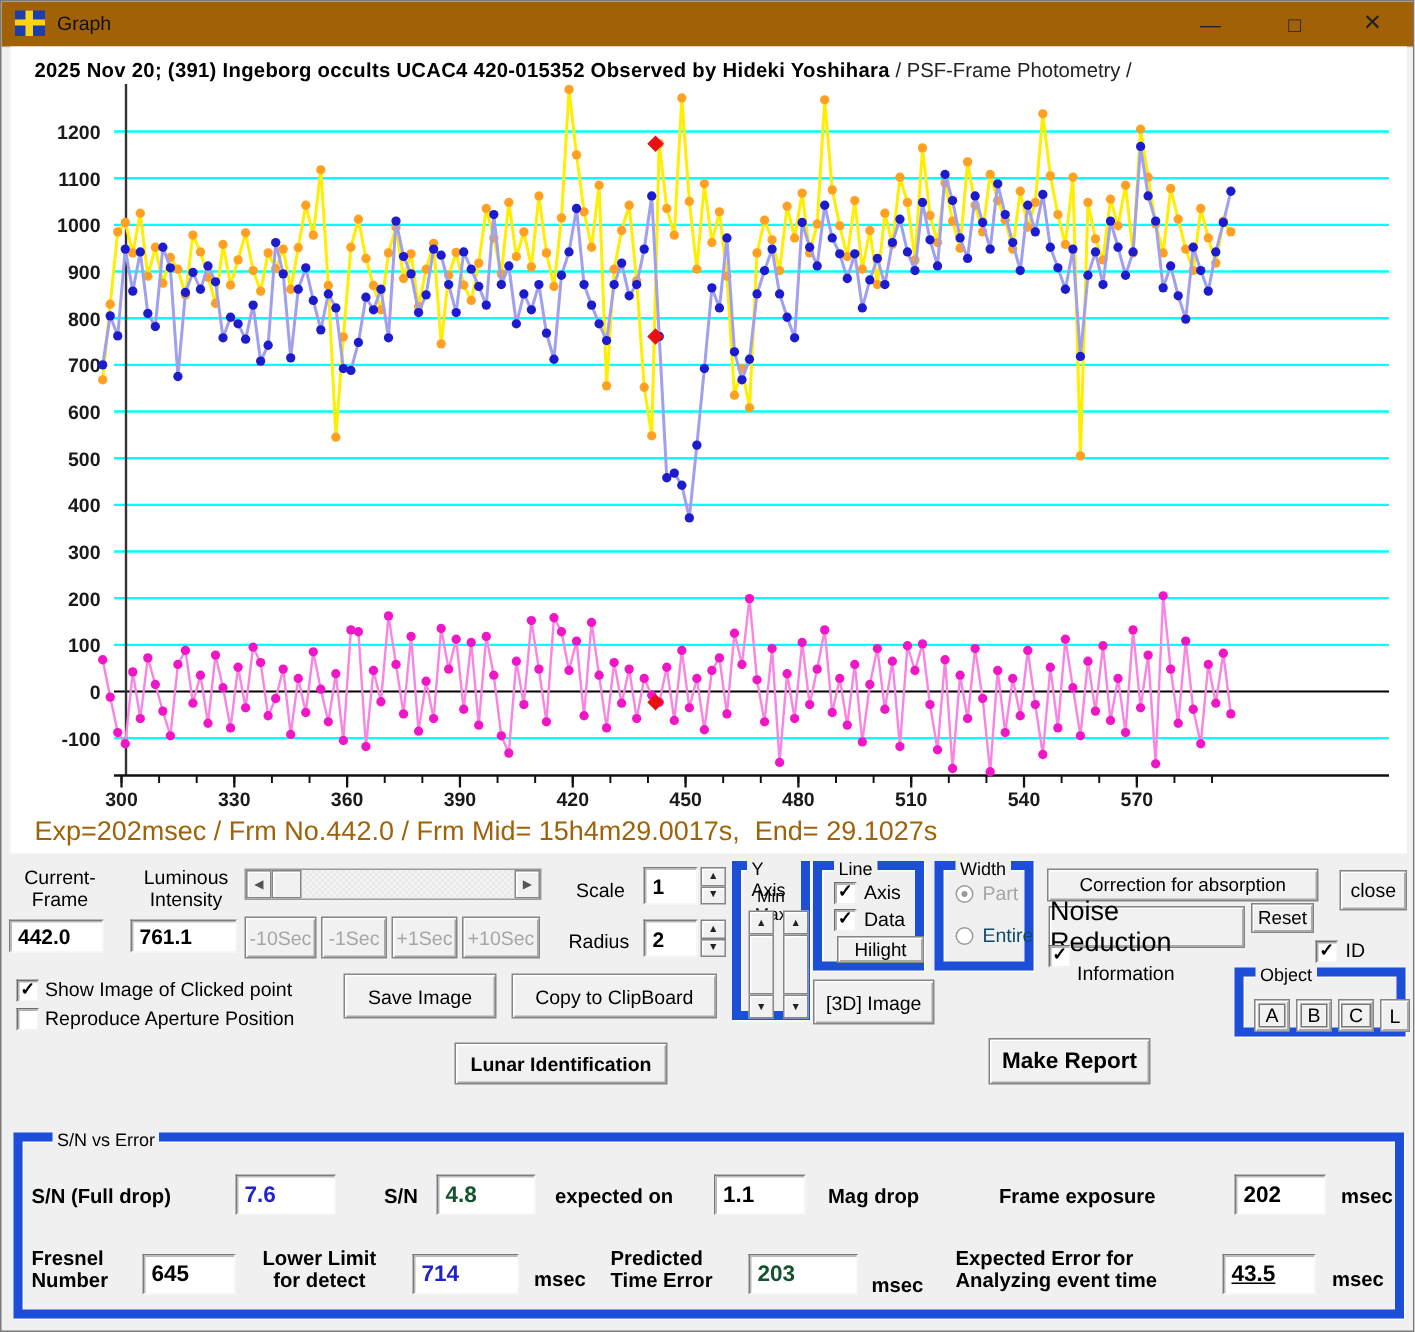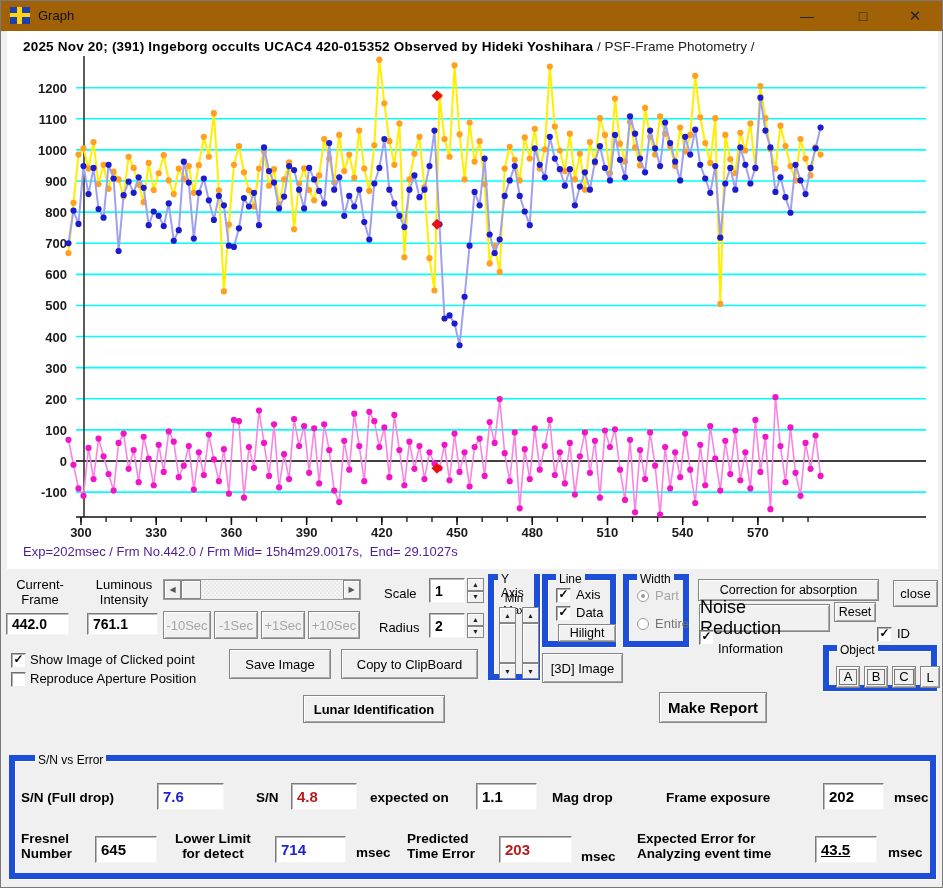--- a/index.html
+++ b/index.html
@@ -18,7 +18,7 @@
   .chart-title span.suffix{font-weight:normal;color:#222;}
   .chart-svg{position:absolute;left:2px;top:2px;}
   svg text{font-family:"Liberation Sans",sans-serif;font-size:13px;font-weight:bold;fill:#1a1a1a;}
-  .chart-info{position:absolute;left:16px;top:513px;font-size:13px;color:#4c1d95;white-space:pre;}
+  .chart-info{position:absolute;left:16px;top:513px;font-size:18px;color:#a16207;white-space:pre;}
   
   .lbl{position:absolute;font-size:13px;color:#000;white-space:pre-line;}
   .btn{position:absolute;background:#f1f1f1;border:1px solid #858585;

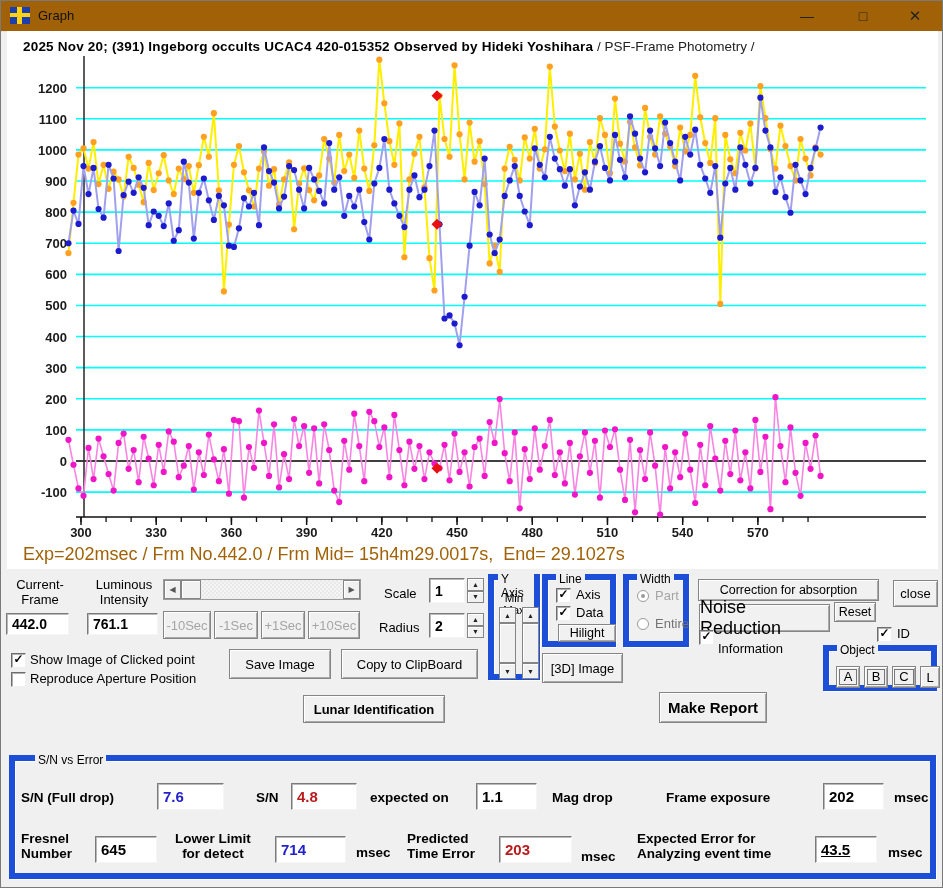--- a/index.html
+++ b/index.html
@@ -676,7 +676,7 @@
     <div class="radio sel" style="left:8px;top:10px;"></div>
     <div class="lbl" style="left:26px;top:8px;color:#a5a5a5;">Part</div>
     <div class="radio" style="left:8px;top:38px;"></div>
-    <div class="lbl" style="left:26px;top:36px;color:#737373;">Entire</div>
+    <div class="lbl" style="left:26px;top:36px;color:#0c4a6e;">Entire</div>
   </div>
 
   <div class="btn" style="left:541px;top:652px;width:81px;height:30px;">[3D] Image</div>

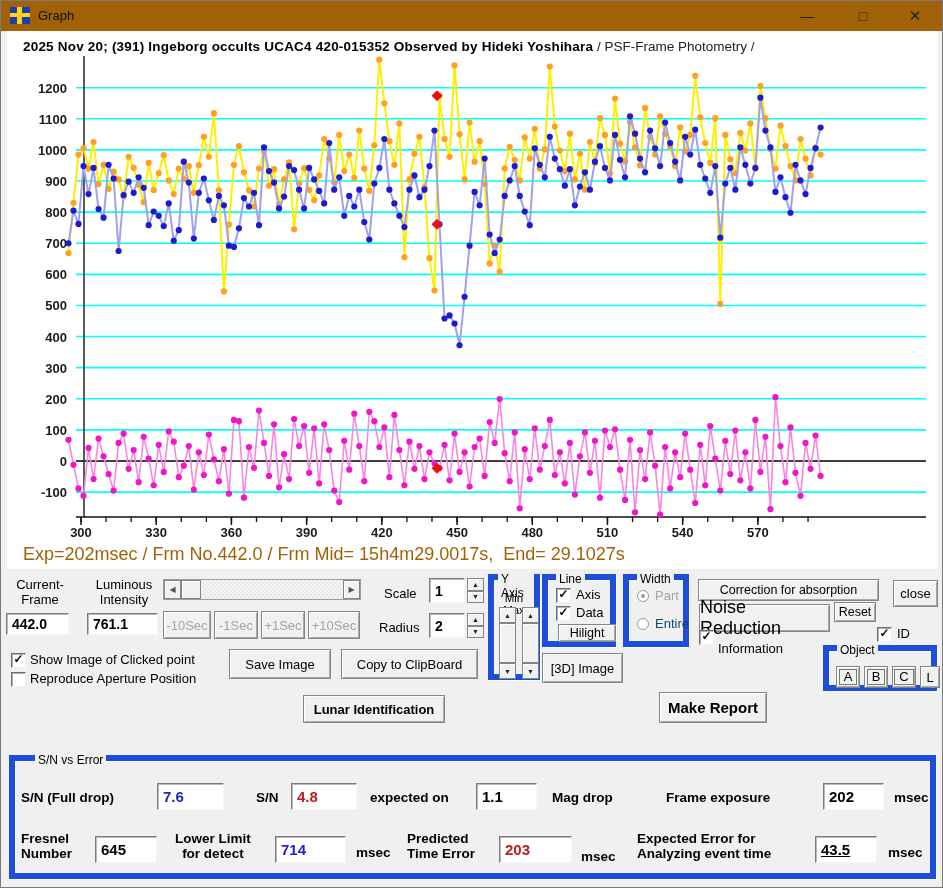--- a/index.html
+++ b/index.html
@@ -29,7 +29,7 @@
   .field{position:absolute;background:#fff;border:1px solid;border-color:#7b7b7b #f5f5f5 #f5f5f5 #7b7b7b;
          box-shadow:inset 1px 1px 0 #b9b9b9;display:flex;align-items:center;
          font-size:14px;font-weight:bold;color:#000;padding-left:5px;box-sizing:border-box;}
-  .blue{color:#2222cc;} .red{color:#b91c1c;}
+  .blue{color:#2222cc;} .red{color:#14532d;}
   .groupbox{position:absolute;border:6px solid #1d4ed8;box-shadow:inset 1px 1px 0 #fdfdfd, 1px 1px 0 #fdfdfd;box-sizing:border-box;}
   .groupbox>.gb-label{position:absolute;top:-8px;left:8px;background:#f0f0f0;padding:0 3px;font-size:12px;color:#000;}
   .cb{position:absolute;width:13px;height:13px;background:#fff;border:1px solid;border-color:#6e6e6e #f0f0f0 #f0f0f0 #6e6e6e;box-shadow:inset 1px 1px 0 #b0b0b0;font-size:12px;line-height:11px;text-align:center;font-weight:bold;color:#000;box-sizing:content-box;}

